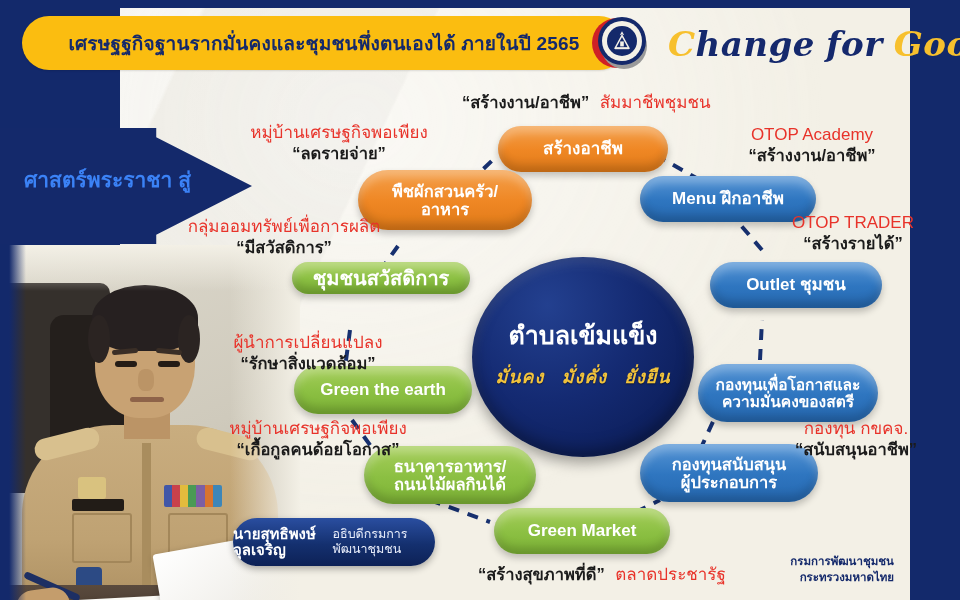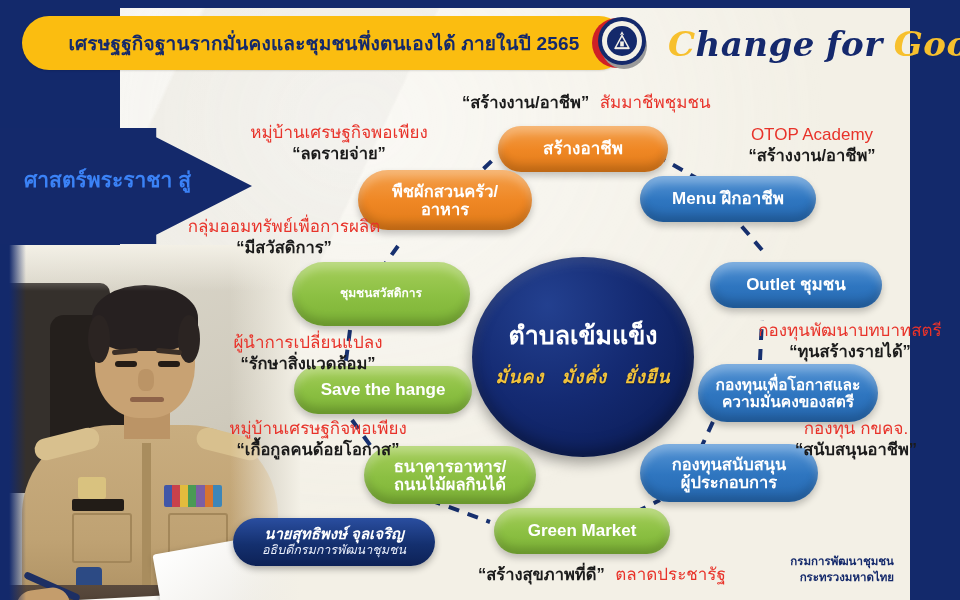--- a/index.html
+++ b/index.html
@@ -328,6 +328,10 @@
     <span class="big">“สร้างงาน/อาชีพ”</span>
   </div>
 
+  <div class="cap" style="left:768px;top:212px;width:170px;">
+    <span class="small">OTOP TRADER</span>
+    <span class="big">“สร้างรายได้”</span>
+  </div>
 
   <div class="cap" style="left:752px;top:320px;width:196px;">
     <span class="small">กองทุนพัฒนาบทบาทสตรี</span>

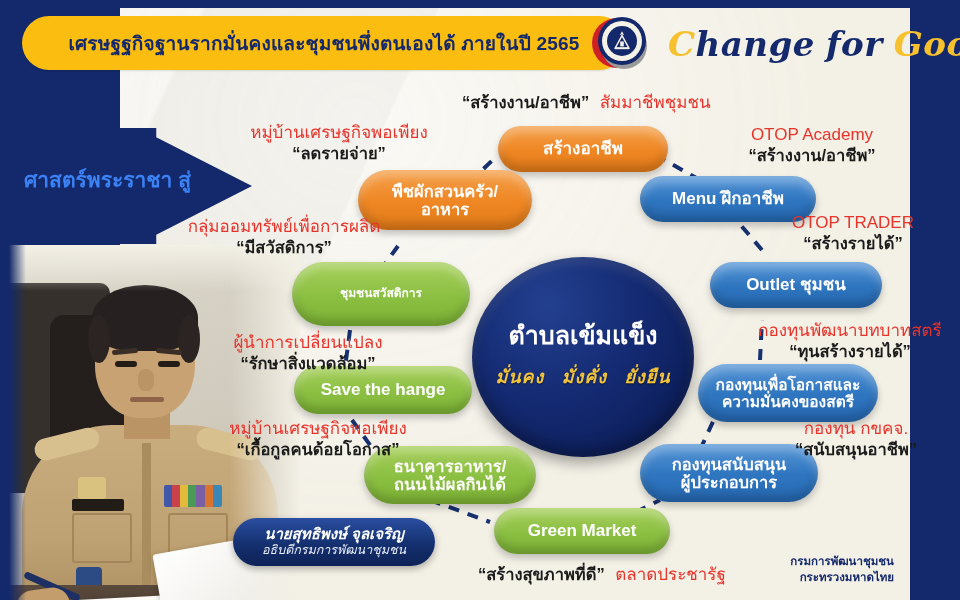--- a/index.html
+++ b/index.html
@@ -277,7 +277,7 @@
 
   <div class="node orange" style="left:358px;top:170px;width:174px;height:60px;font-size:16.5px;">พืชผักสวนครัว/<br>อาหาร</div>
 
-  <div class="node green" style="left:292px;top:262px;width:178px;height:64px;font-size:12px;">ชุมชนสวัสดิการ</div>
+  <div class="node green" style="left:292px;top:262px;width:178px;height:32px;font-size:20px;">ชุมชนสวัสดิการ</div>
 
   <div class="node green" style="left:294px;top:366px;width:178px;height:48px;font-size:17px;">Save the hange</div>
 

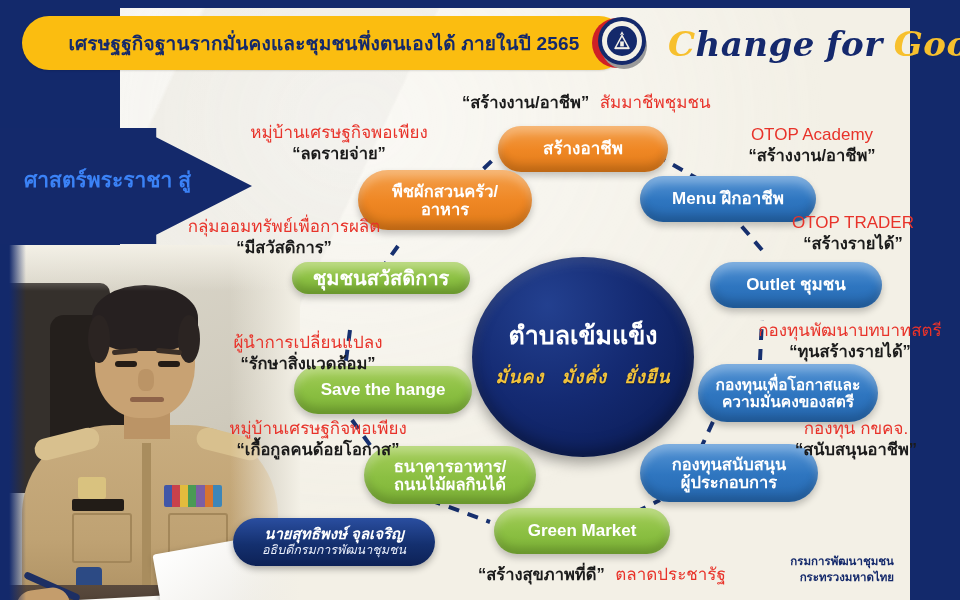--- a/index.html
+++ b/index.html
@@ -333,10 +333,6 @@
     <span class="big">“สร้างรายได้”</span>
   </div>
 
-  <div class="cap" style="left:752px;top:320px;width:196px;">
-    <span class="small">กองทุนพัฒนาบทบาทสตรี</span>
-    <span class="big">“ทุนสร้างรายได้”</span>
-  </div>
 
   <div class="cap" style="left:768px;top:418px;width:176px;">
     <span class="small">กองทุน กขคจ.</span>

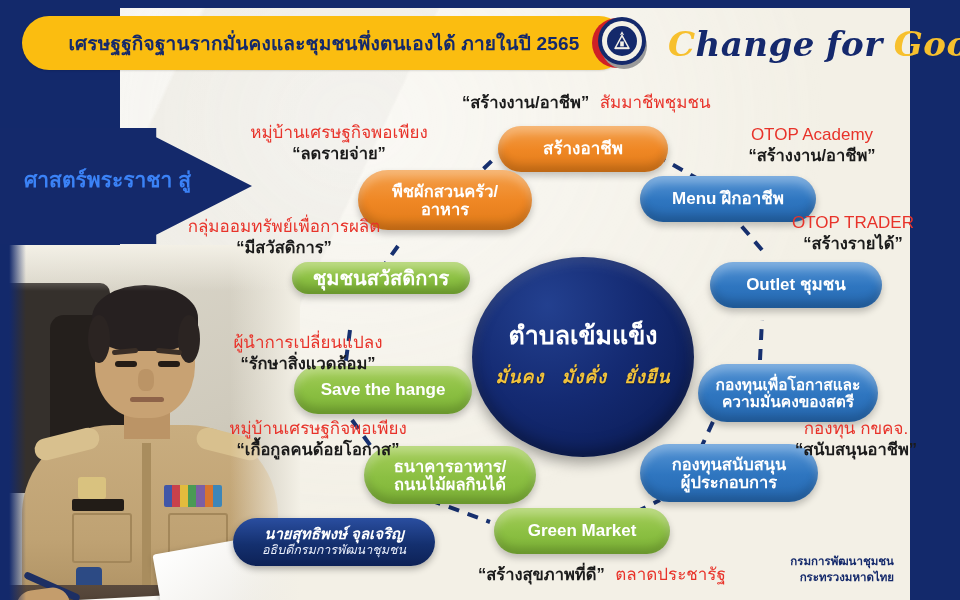--- a/index.html
+++ b/index.html
@@ -279,7 +279,7 @@
 
   <div class="node green" style="left:292px;top:262px;width:178px;height:32px;font-size:20px;">ชุมชนสวัสดิการ</div>
 
-  <div class="node green" style="left:294px;top:366px;width:178px;height:48px;font-size:17px;">Save the hange</div>
+  <div class="node green" style="left:294px;top:366px;width:178px;height:48px;font-size:17px;">Green the earth</div>
 
   <div class="node green" style="left:364px;top:446px;width:172px;height:58px;font-size:16.5px;">ธนาคารอาหาร/<br>ถนนไม้ผลกินได้</div>
 

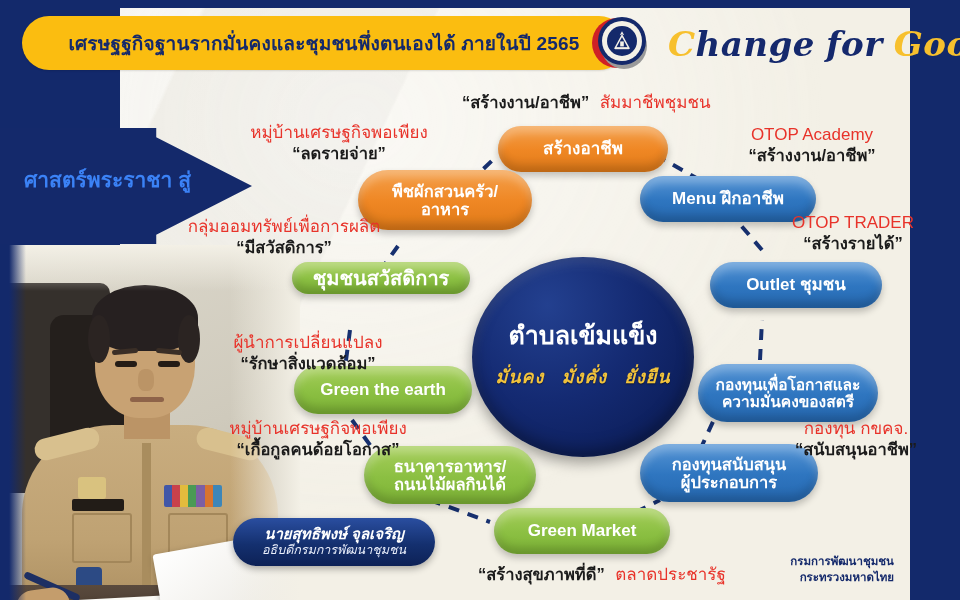--- a/index.html
+++ b/index.html
@@ -161,9 +161,8 @@
   .nameplate{
     position:absolute;left:233px;top:518px;width:202px;height:48px;border-radius:24px;
     background:linear-gradient(180deg,#2a4ea0 0%,#14306f 55%,#0d2156 100%);
-    display:flex;flex-direction:column;align-items:center;justify-content:center;
+    display:flex;flex-direction:row;align-items:center;justify-content:center;
     box-shadow:0 3px 7px rgba(0,0,0,.3);
-    font-style:italic;
   }
   .nameplate .n1{color:#fff;font-size:15px;font-weight:bold;line-height:1.1;}
   .nameplate .n2{color:#e9eefb;font-size:12.5px;line-height:1.2;}

